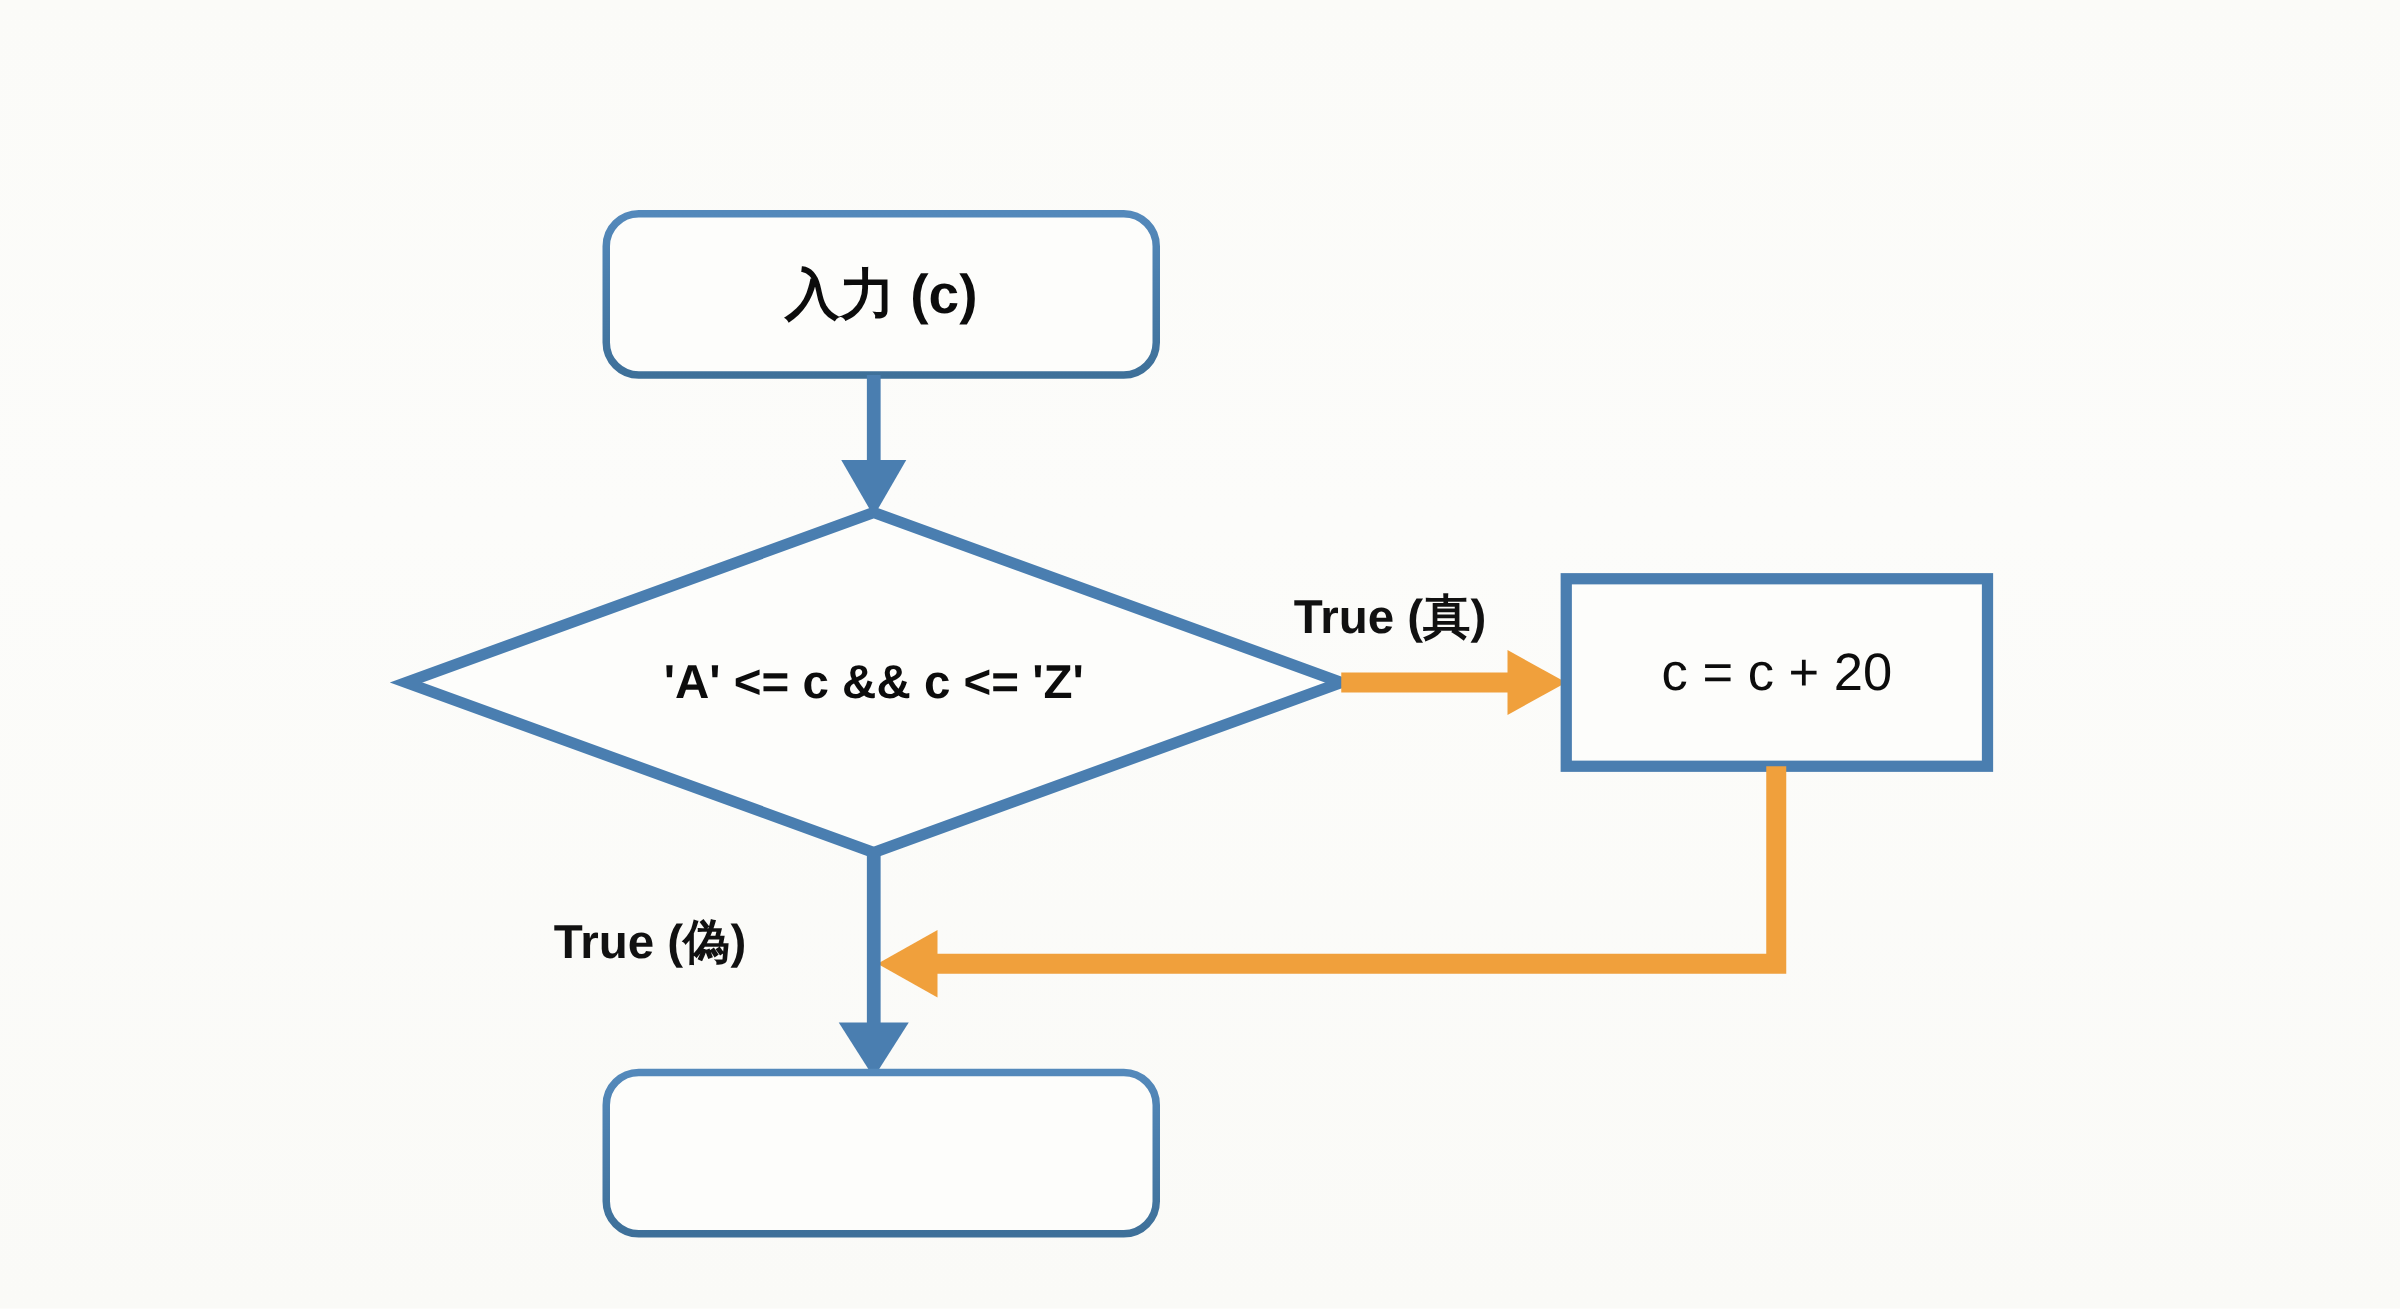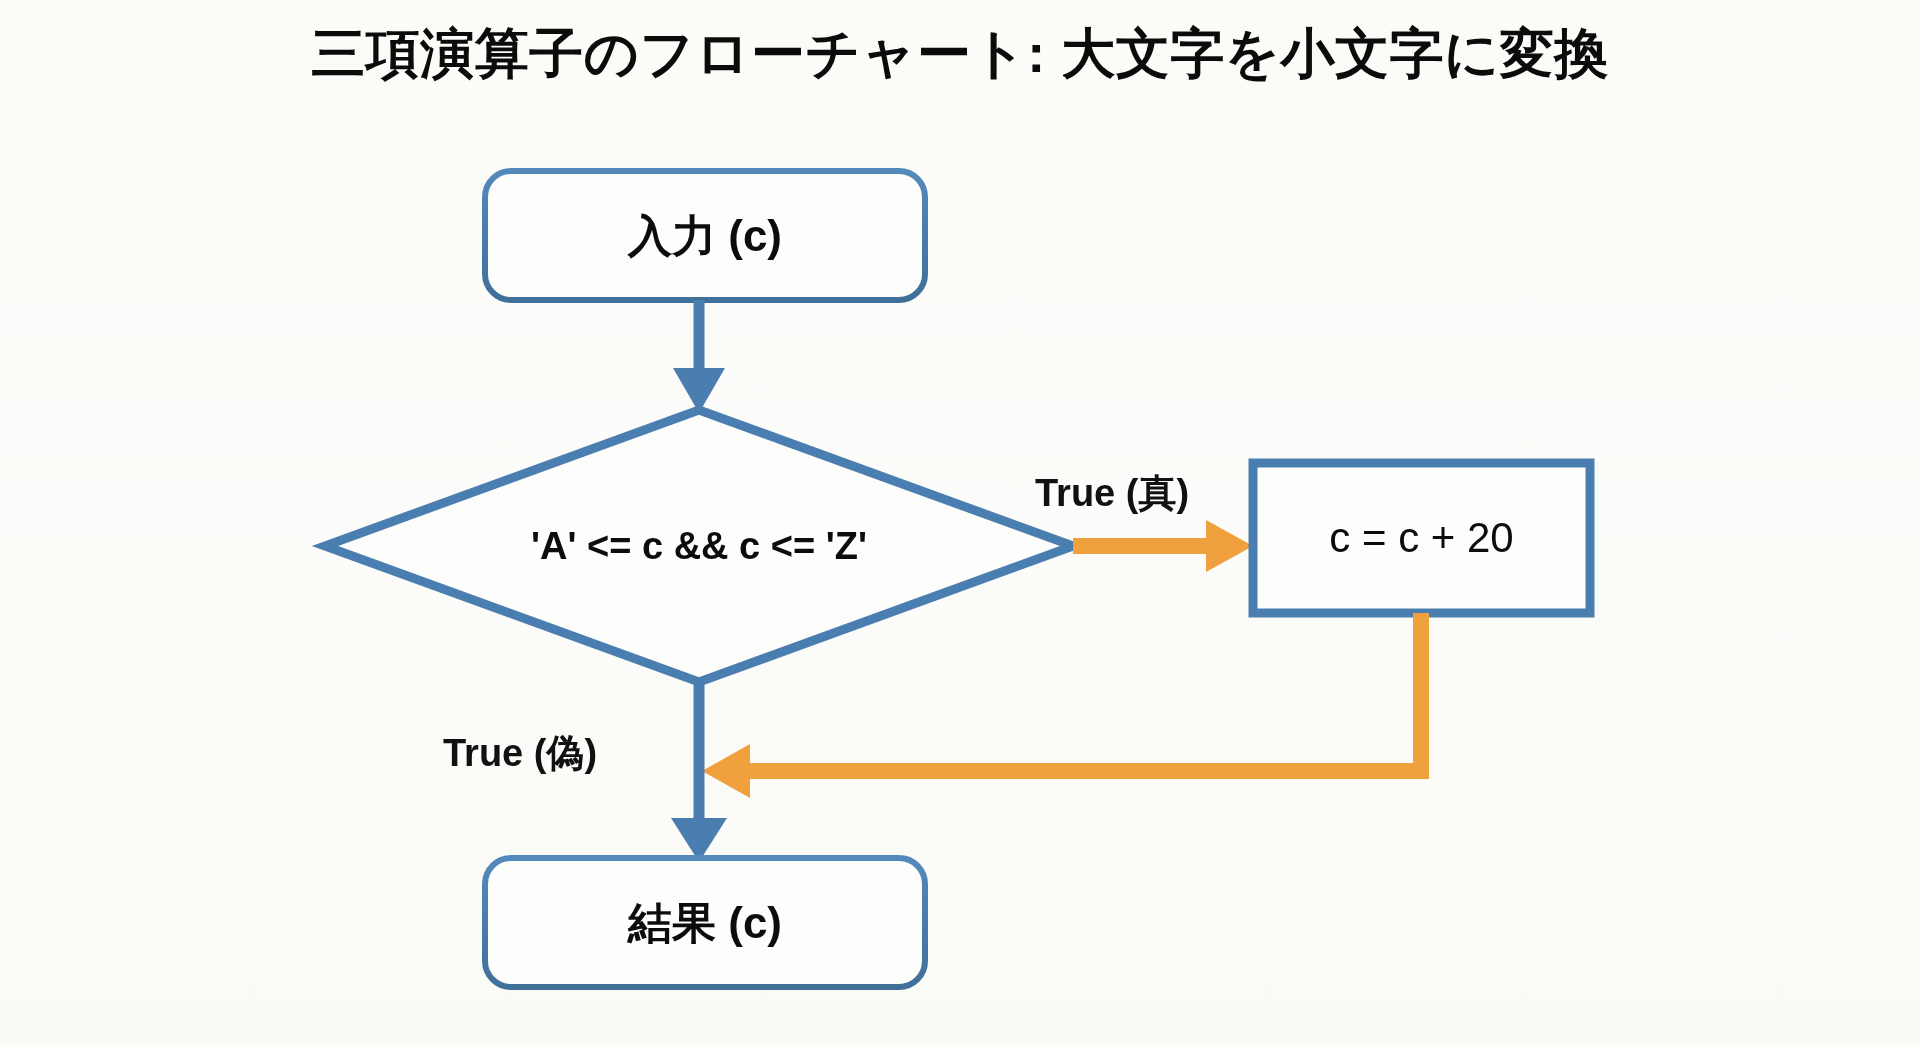--- a/index.html
+++ b/index.html
@@ -89,7 +89,6 @@
 
 <div id="stage" style="background: rgb(251, 251, 249);">
 
-  <div id="chart-title">三項演算子のフローチャート: 大文字を小文字に変換</div>
 
   <svg class="svg-layer" viewBox="0 0 1920 1047" xmlns="http://www.w3.org/2000/svg">
 

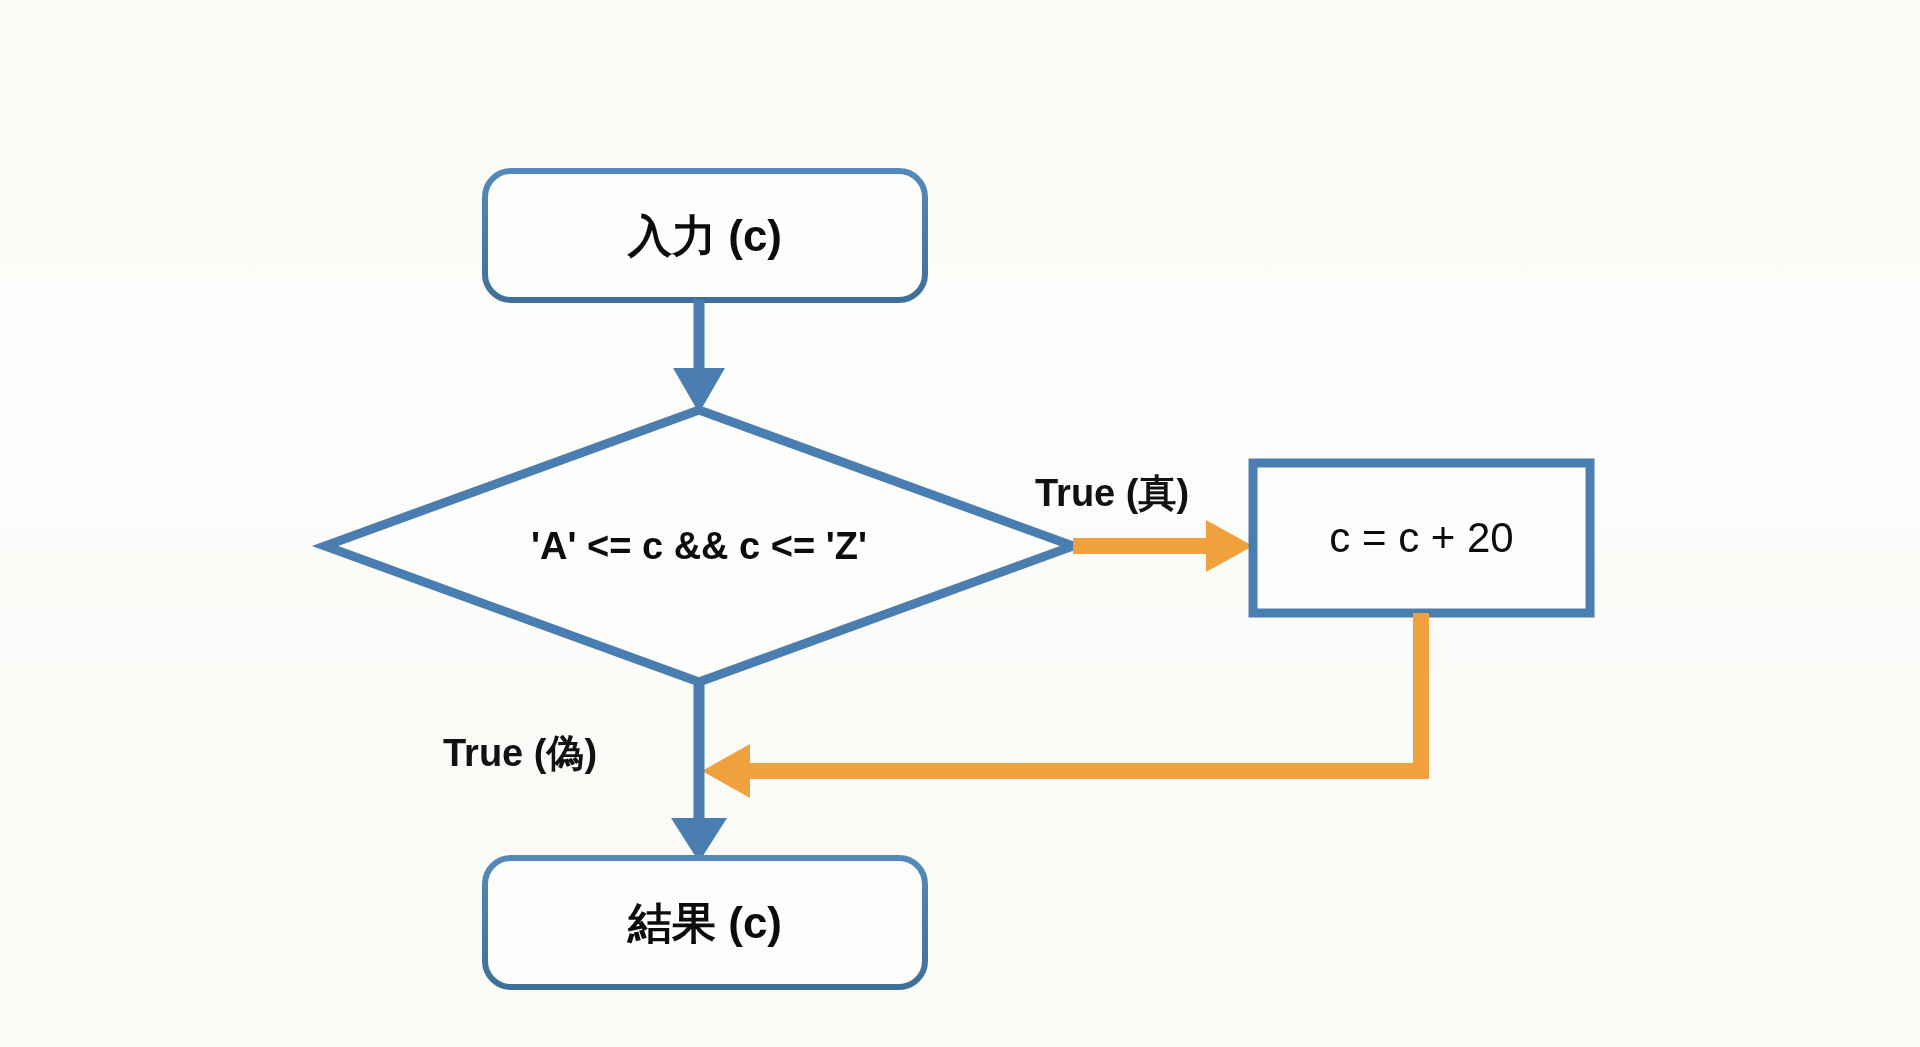--- a/index.html
+++ b/index.html
@@ -142,7 +142,6 @@
 
   <div class="node-label lbl-process" style="left:1253px; top:463px; width:337px; height:150px; line-height:150px;">c = c + 20</div>
 
-  <div class="node-label lbl-terminal" style="left:485px; top:858px; width:440px; height:129px; line-height:129px;">結果 (c)</div>
 
   <div class="edge-label" style="left:1035px; top:468px;">True (真)</div>
 

